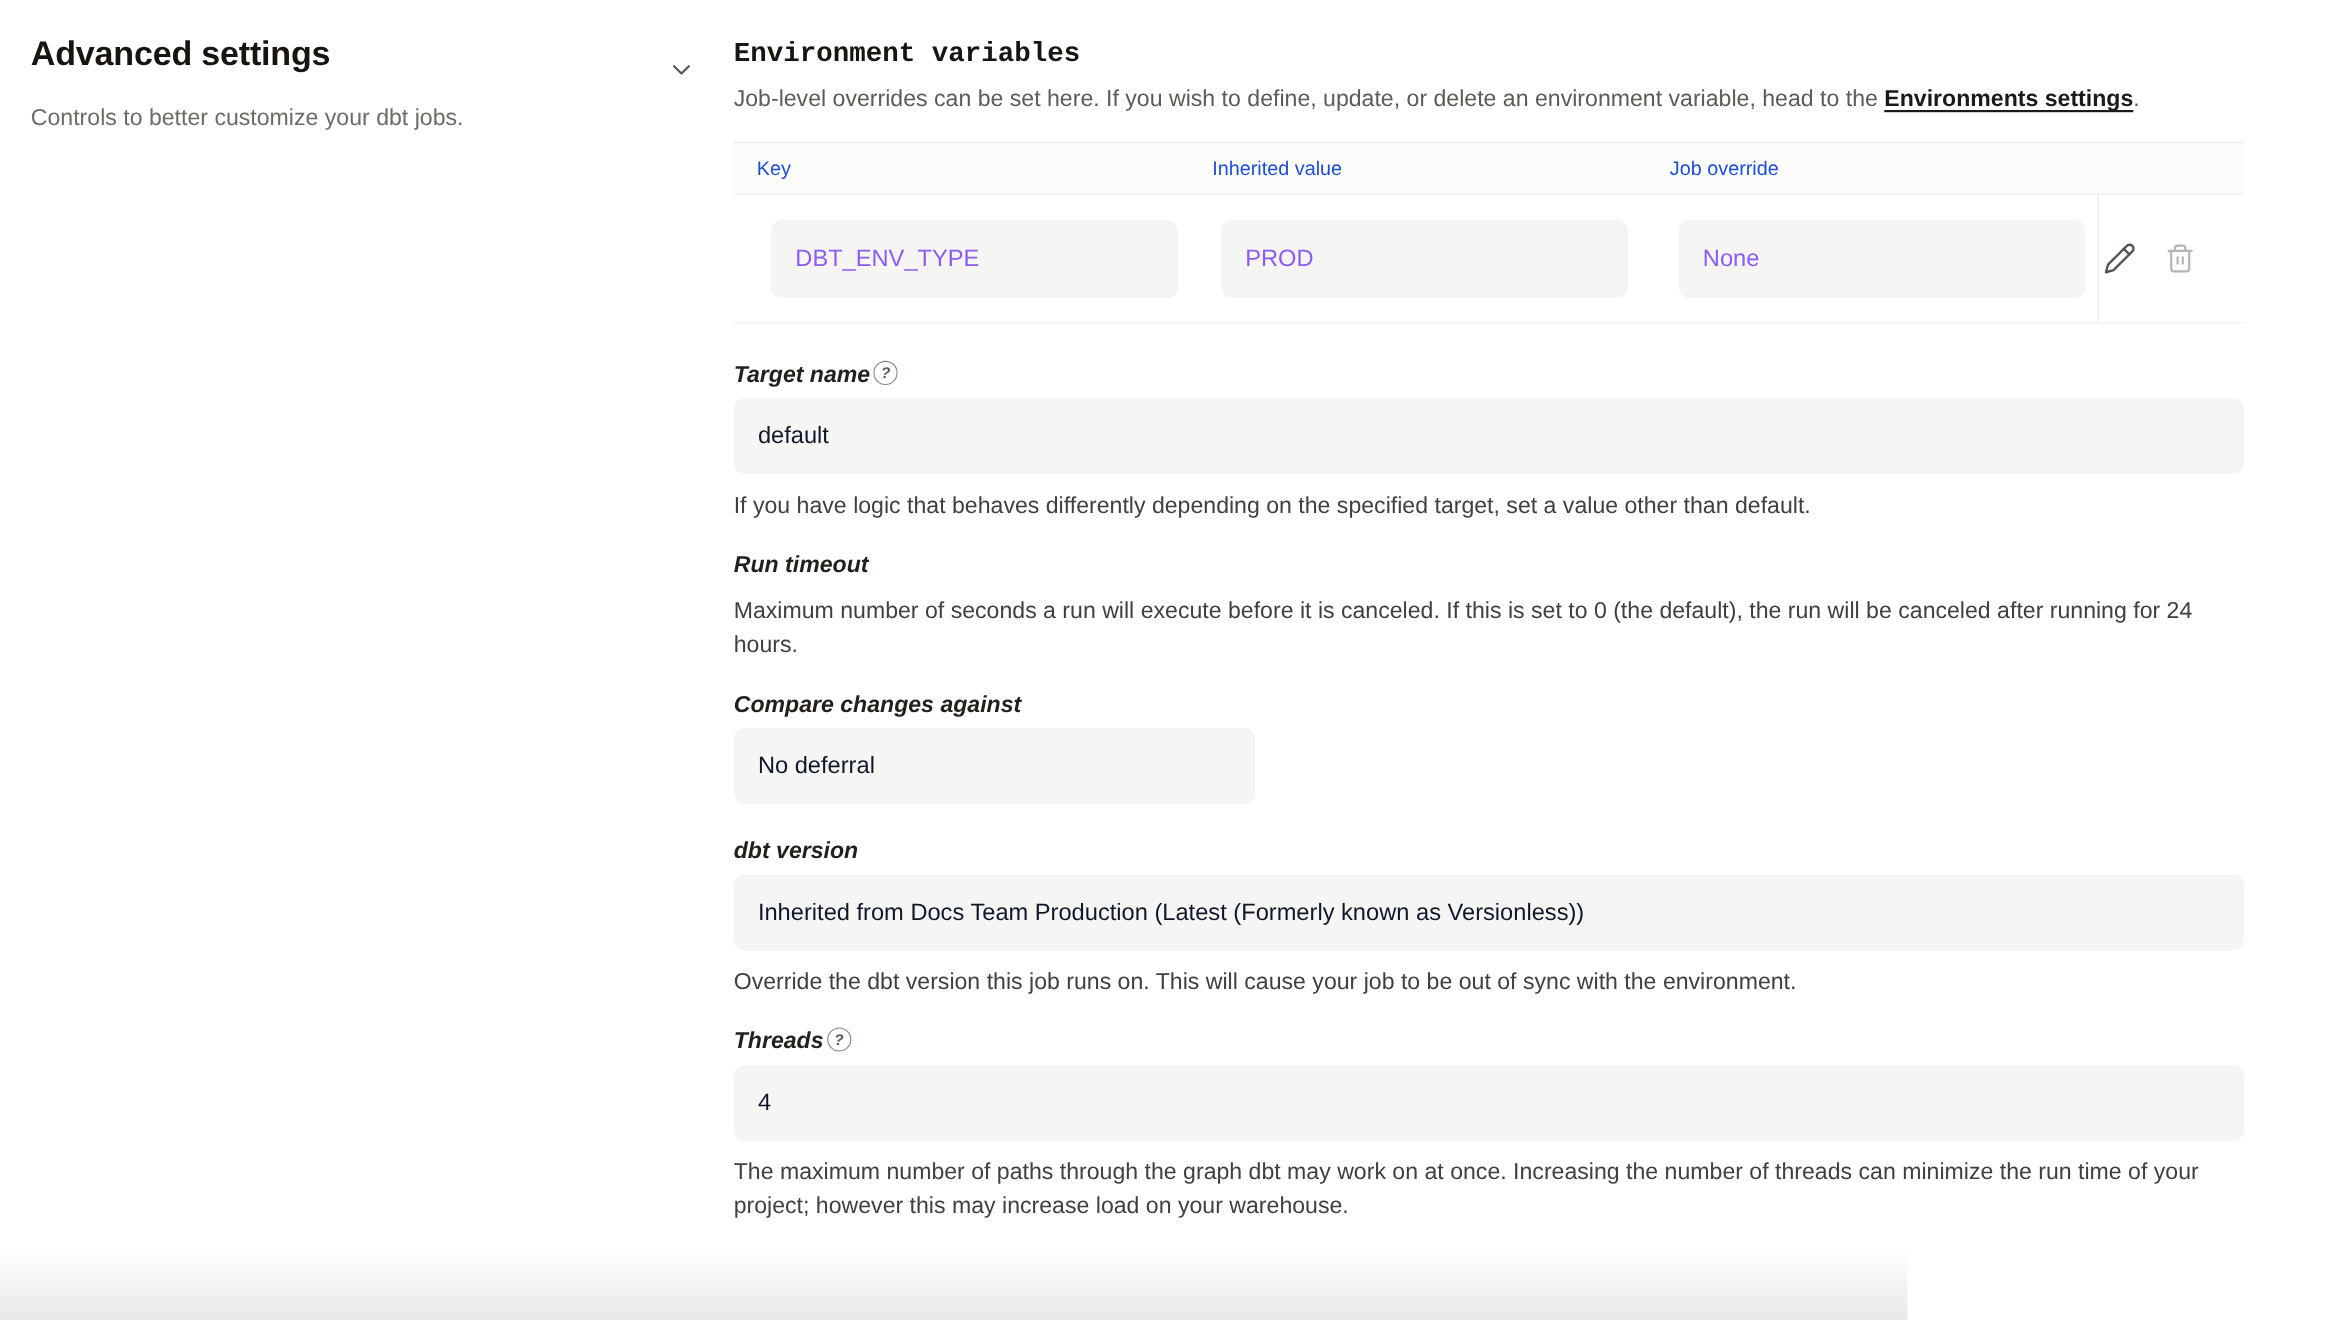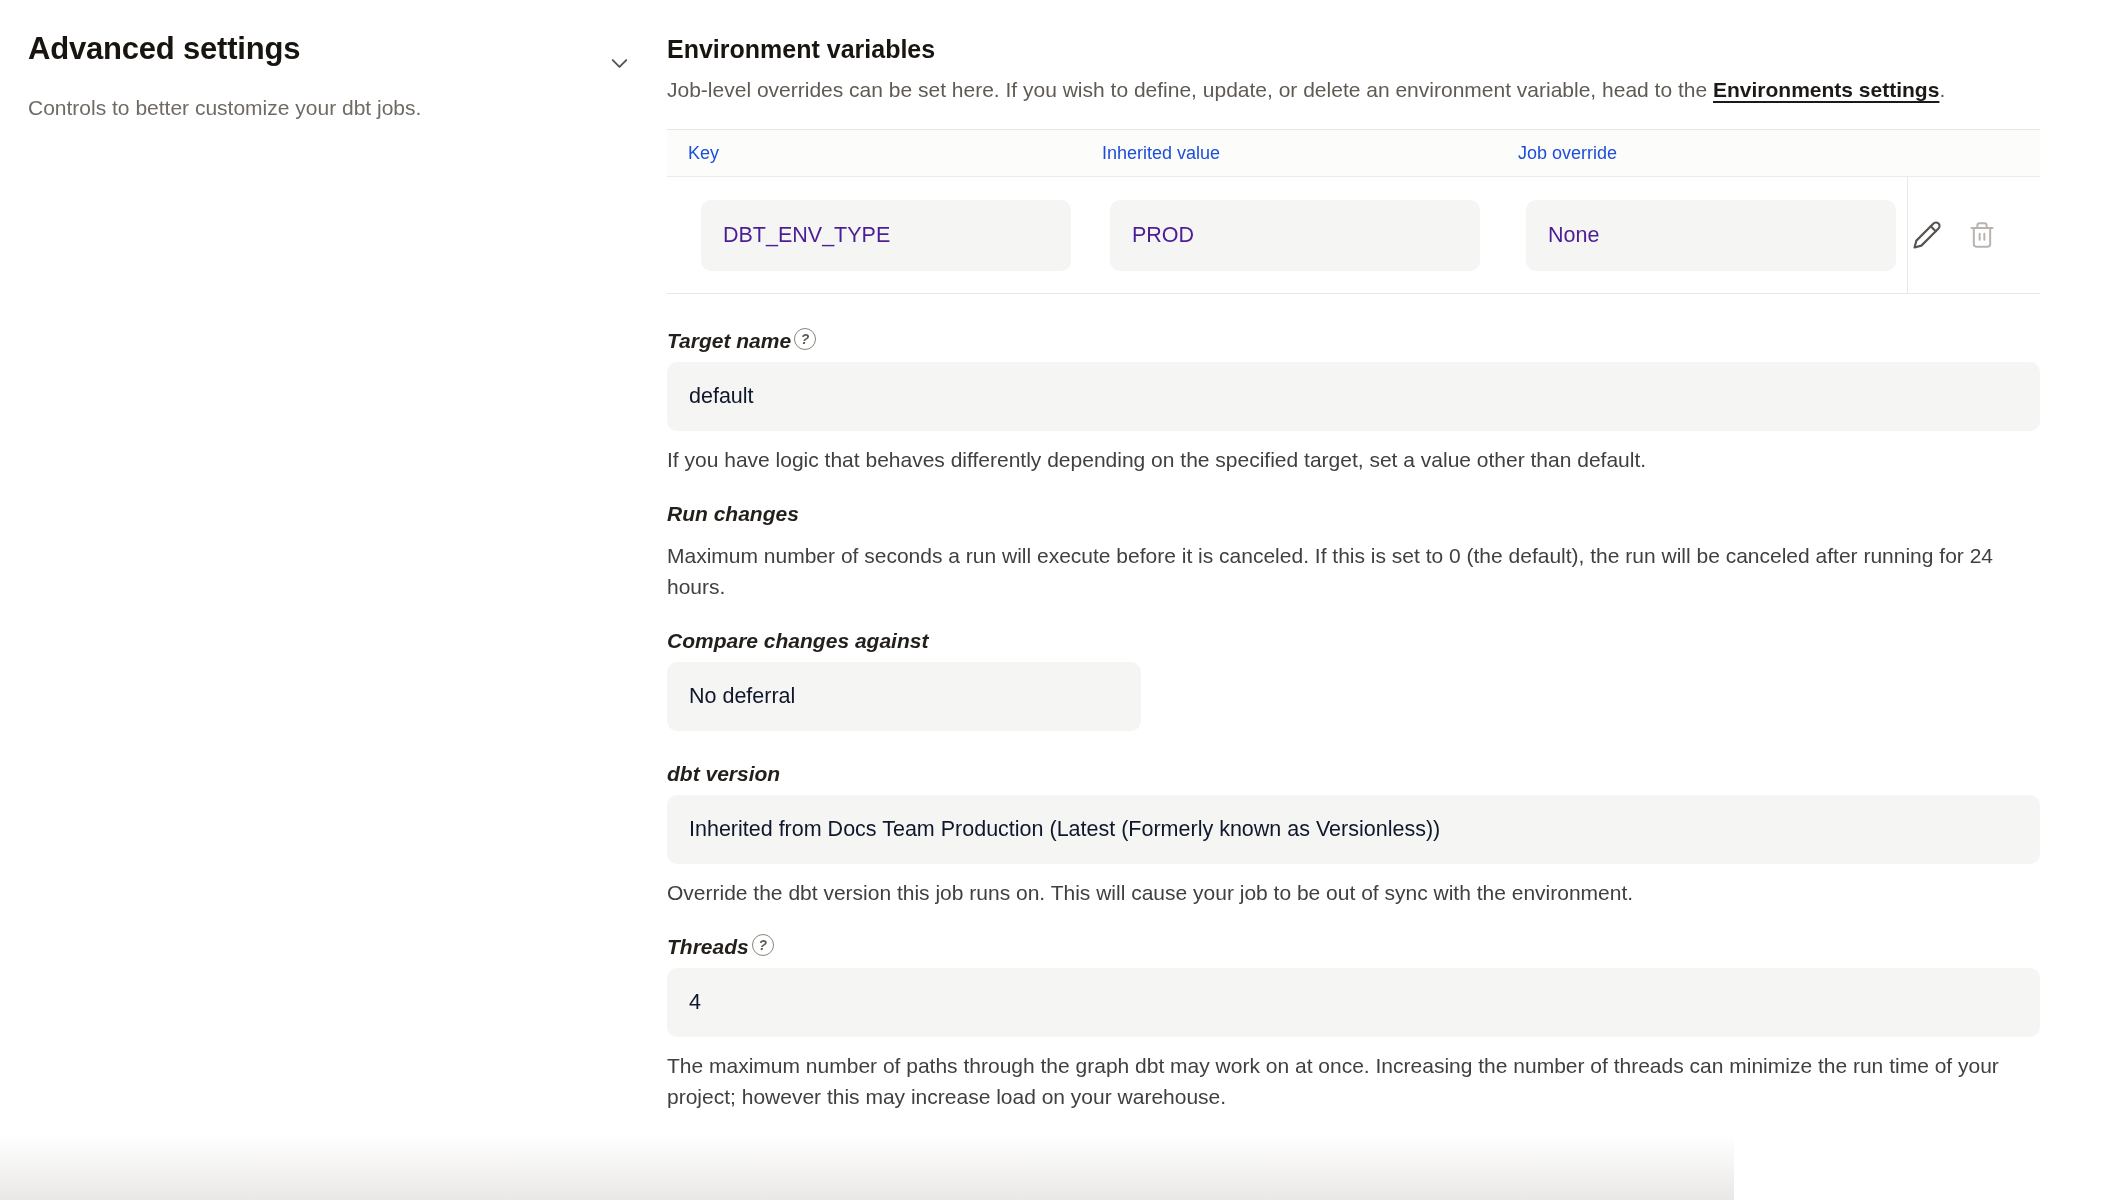--- a/index.html
+++ b/index.html
@@ -21,7 +21,7 @@
 
   
   .right-panel { flex: 1; padding: 28px 14px 0 22px; }
-  .section-heading { font-size: 25px; font-weight: 700; color: #18140f; line-height: 34px; margin-top: 4px; }
+  .section-heading { font-size: 25px; font-weight: 700; color: #18140f; line-height: 34px; margin-top: 4px; font-family: Liberation Mono, monospace; }
   .section-desc { font-size: 21px; color: #5f5a54; line-height: 31px; margin-top: 8px; margin-bottom: 24px; }
   .env-link { color: #1c1917; font-weight: 700; text-decoration: underline; text-underline-offset: 4px; cursor: pointer; }
 

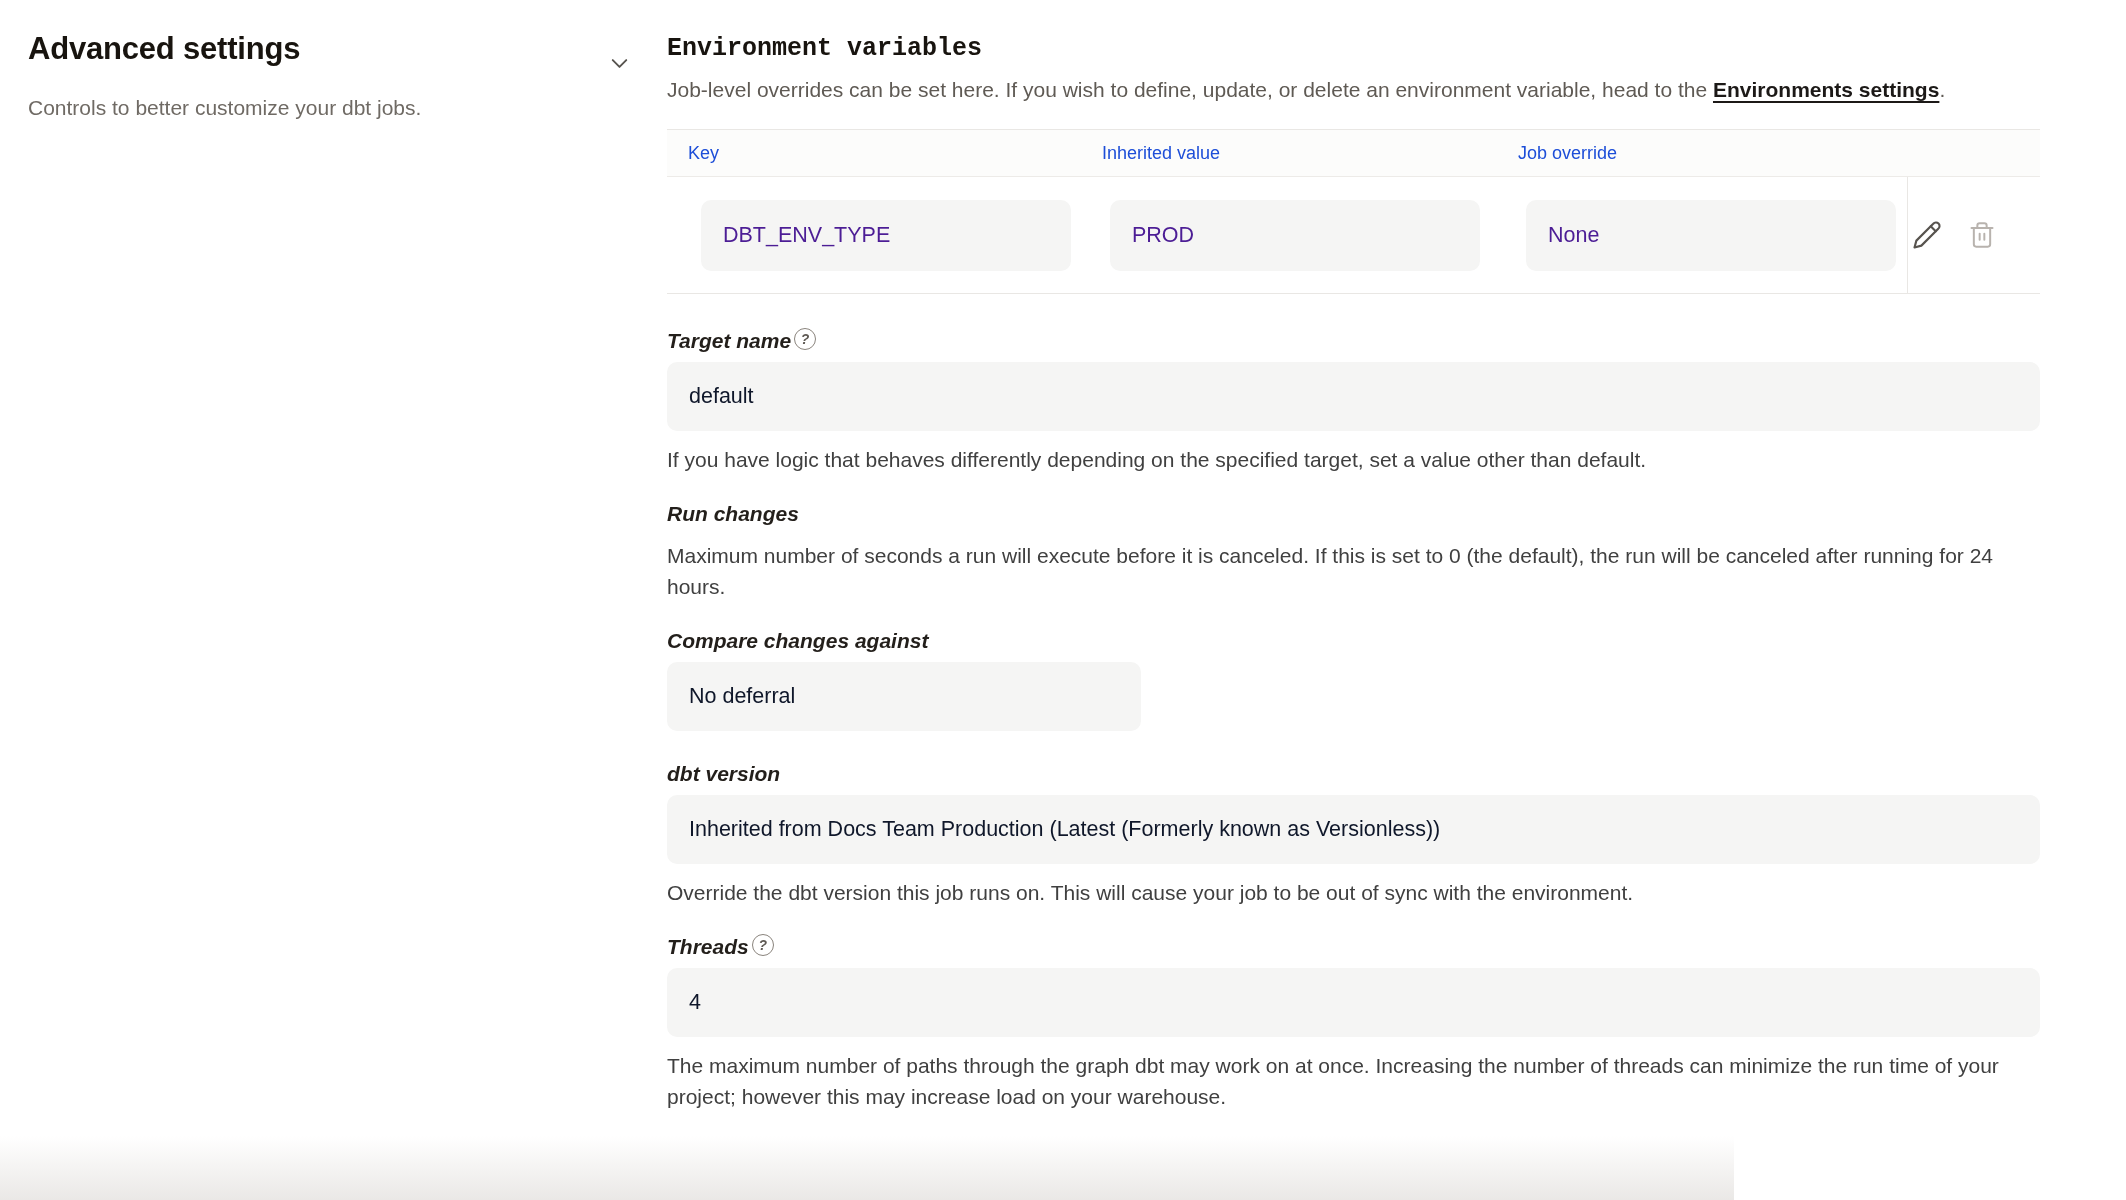--- a/index.html
+++ b/index.html
@@ -33,7 +33,7 @@
   .col-inherited { width: 414px; padding-left: 14px; }
   .col-override { width: 405px; padding-left: 16px; }
   .cell { display: flex; align-items: center; }
-  .pill { width: 370px; height: 71px; background: #f5f5f4; border-radius: 10px; display: flex; align-items: center; padding-left: 22px; font-size: 21.5px; color: #4c1d95; }
+  .pill { width: 370px; height: 71px; background: #f5f5f4; border-radius: 10px; display: flex; align-items: center; padding-left: 22px; font-size: 21.5px; color: #8b5cf6; }
   .col-key .pill { margin-left: 13px; }
   .col-inherited .pill, .col-override .pill { margin-left: 8px; }
   .row-actions { flex: 1; border-left: 1px solid #e9e7e4; display: flex; align-items: center; justify-content: flex-end; gap: 18px; padding-right: 40px; }

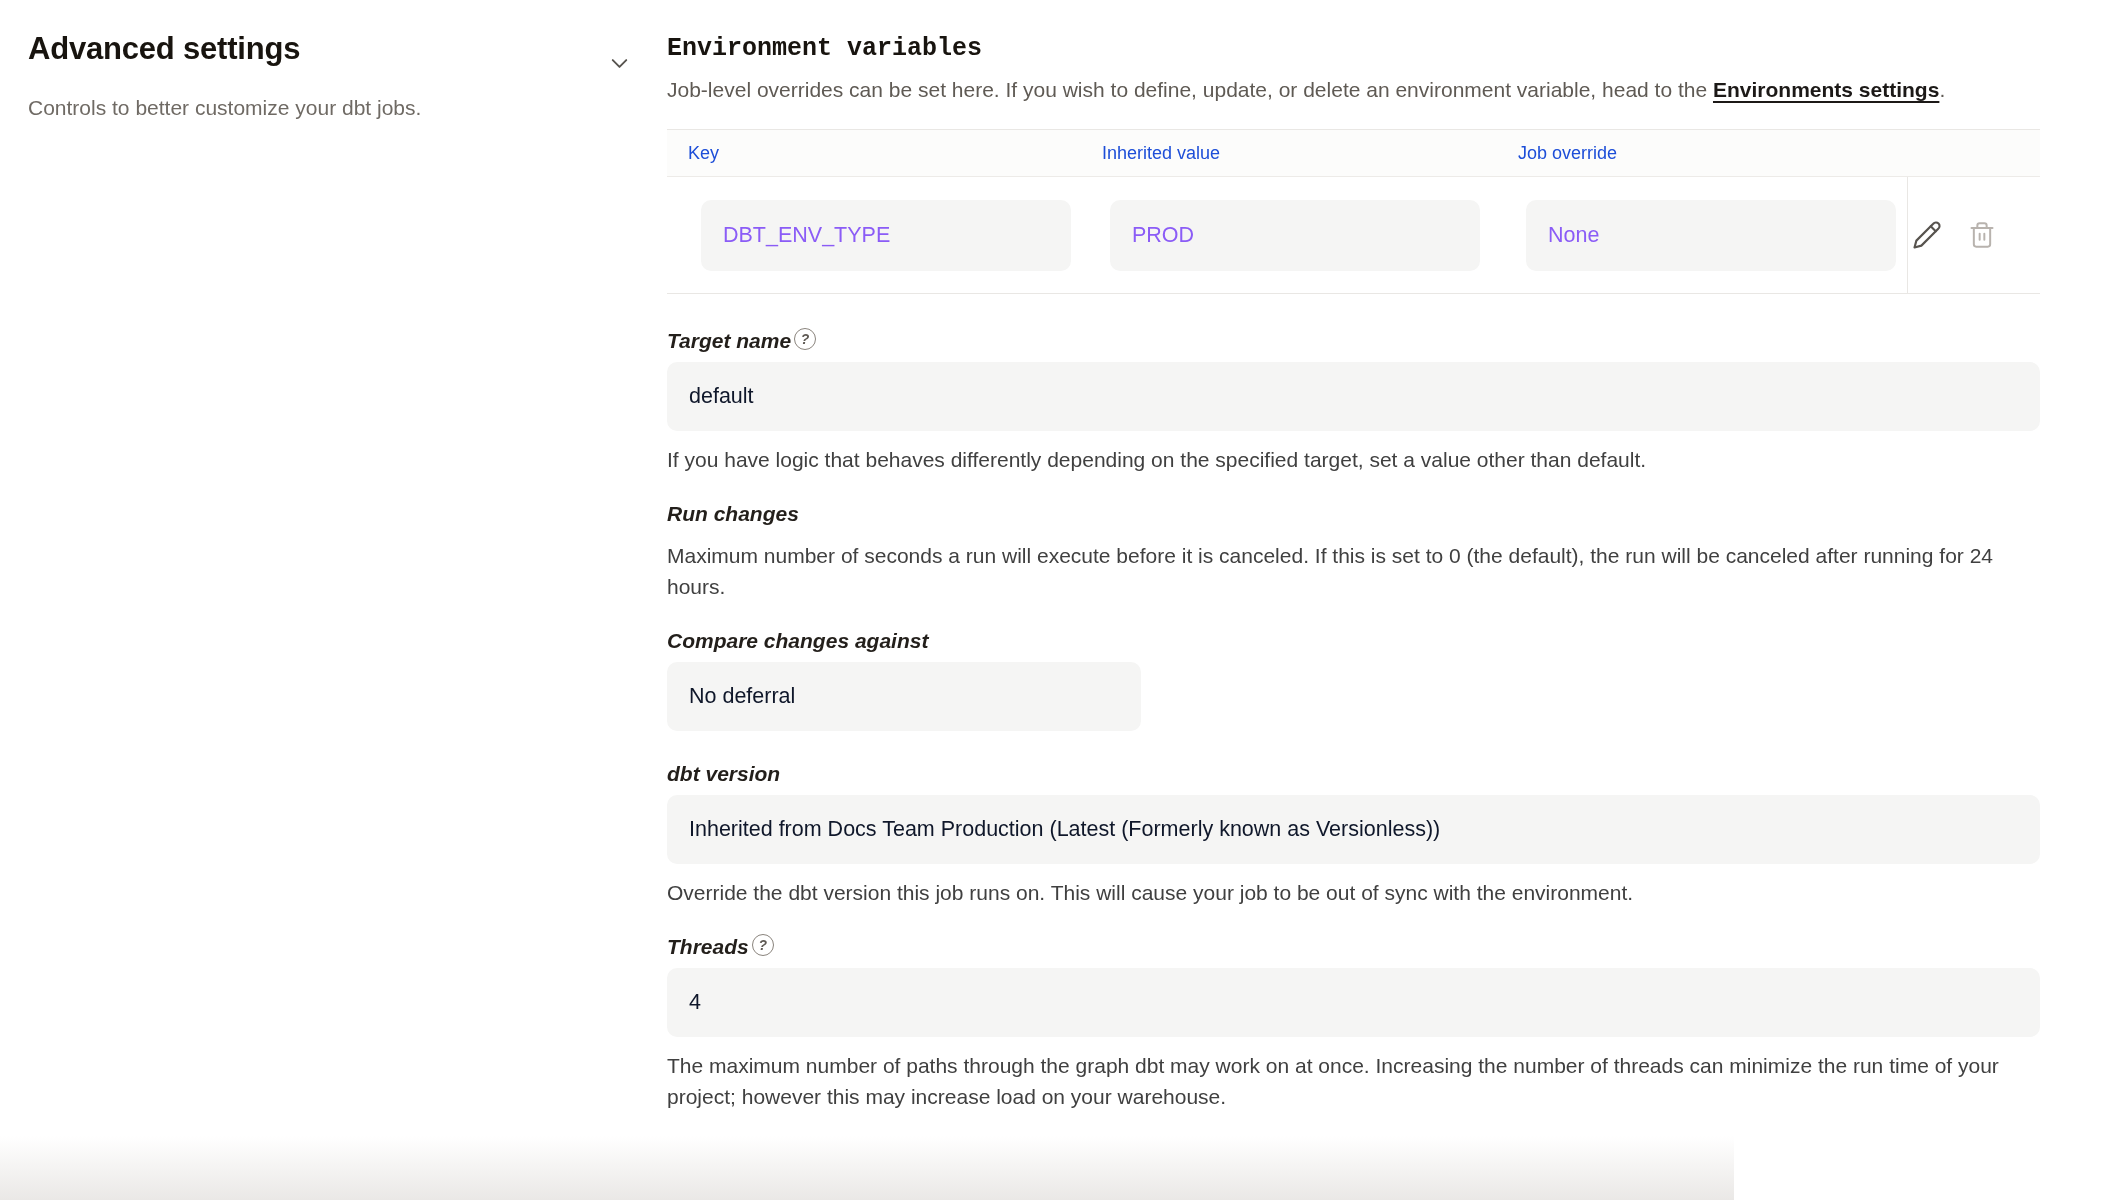--- a/index.html
+++ b/index.html
@@ -128,7 +128,7 @@
 
     <div class="field">
       <div class="field-label">
-        <span>Run changes</span>
+        <span>Run timeout</span>
       </div>
       <p class="field-help">Maximum number of seconds a run will execute before it is canceled. If this is set to 0 (the default), the run will be canceled after running for 24 hours.</p>
     </div>

